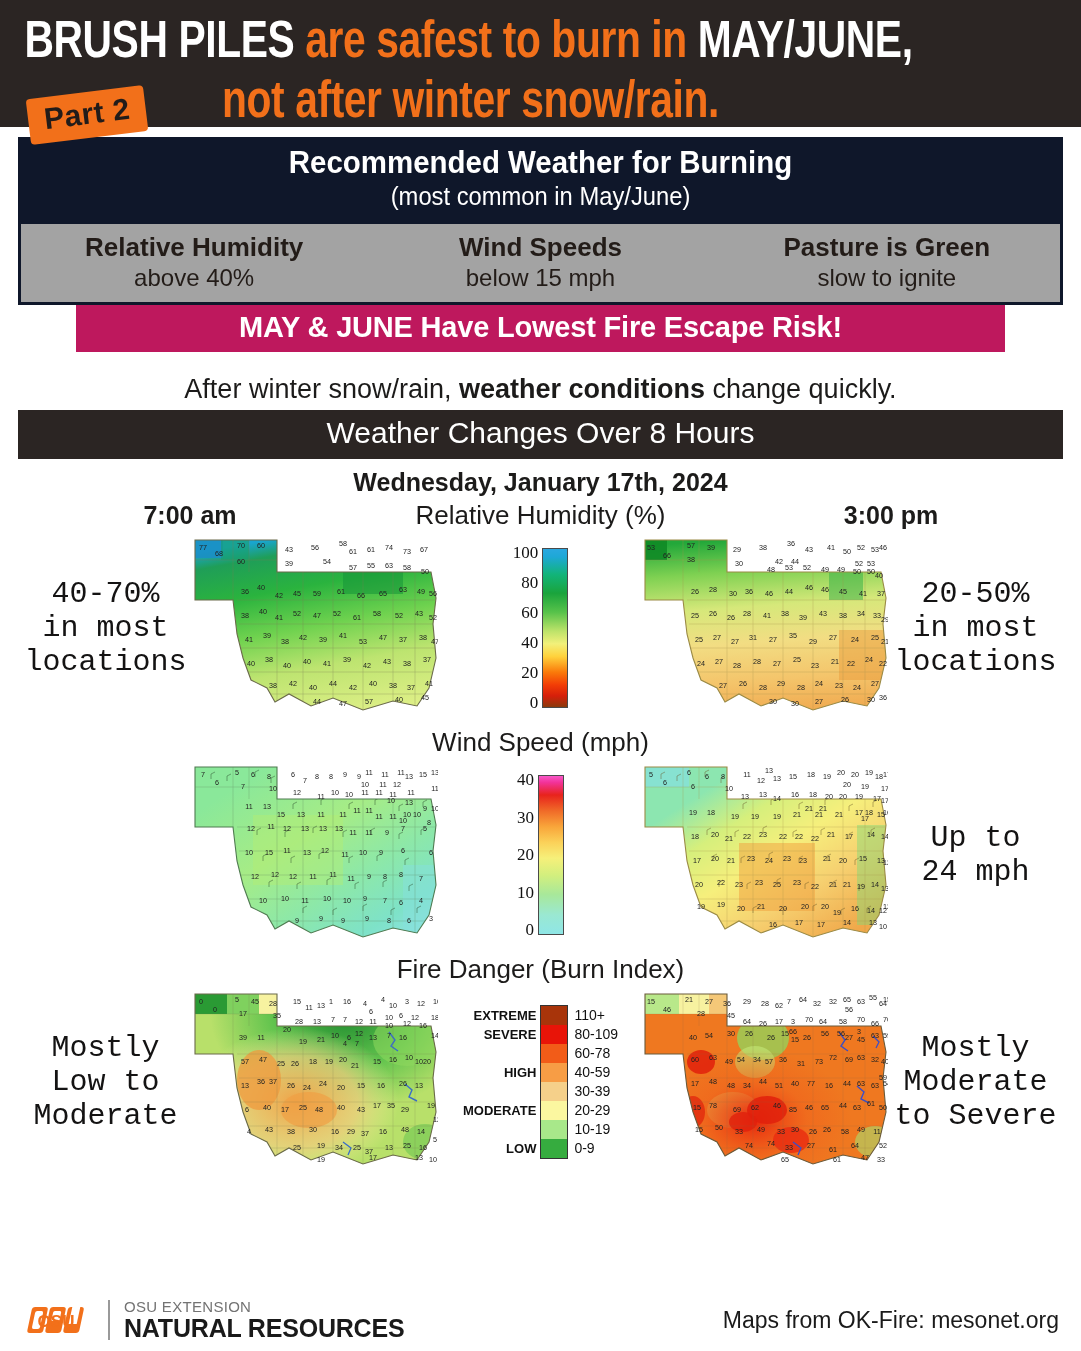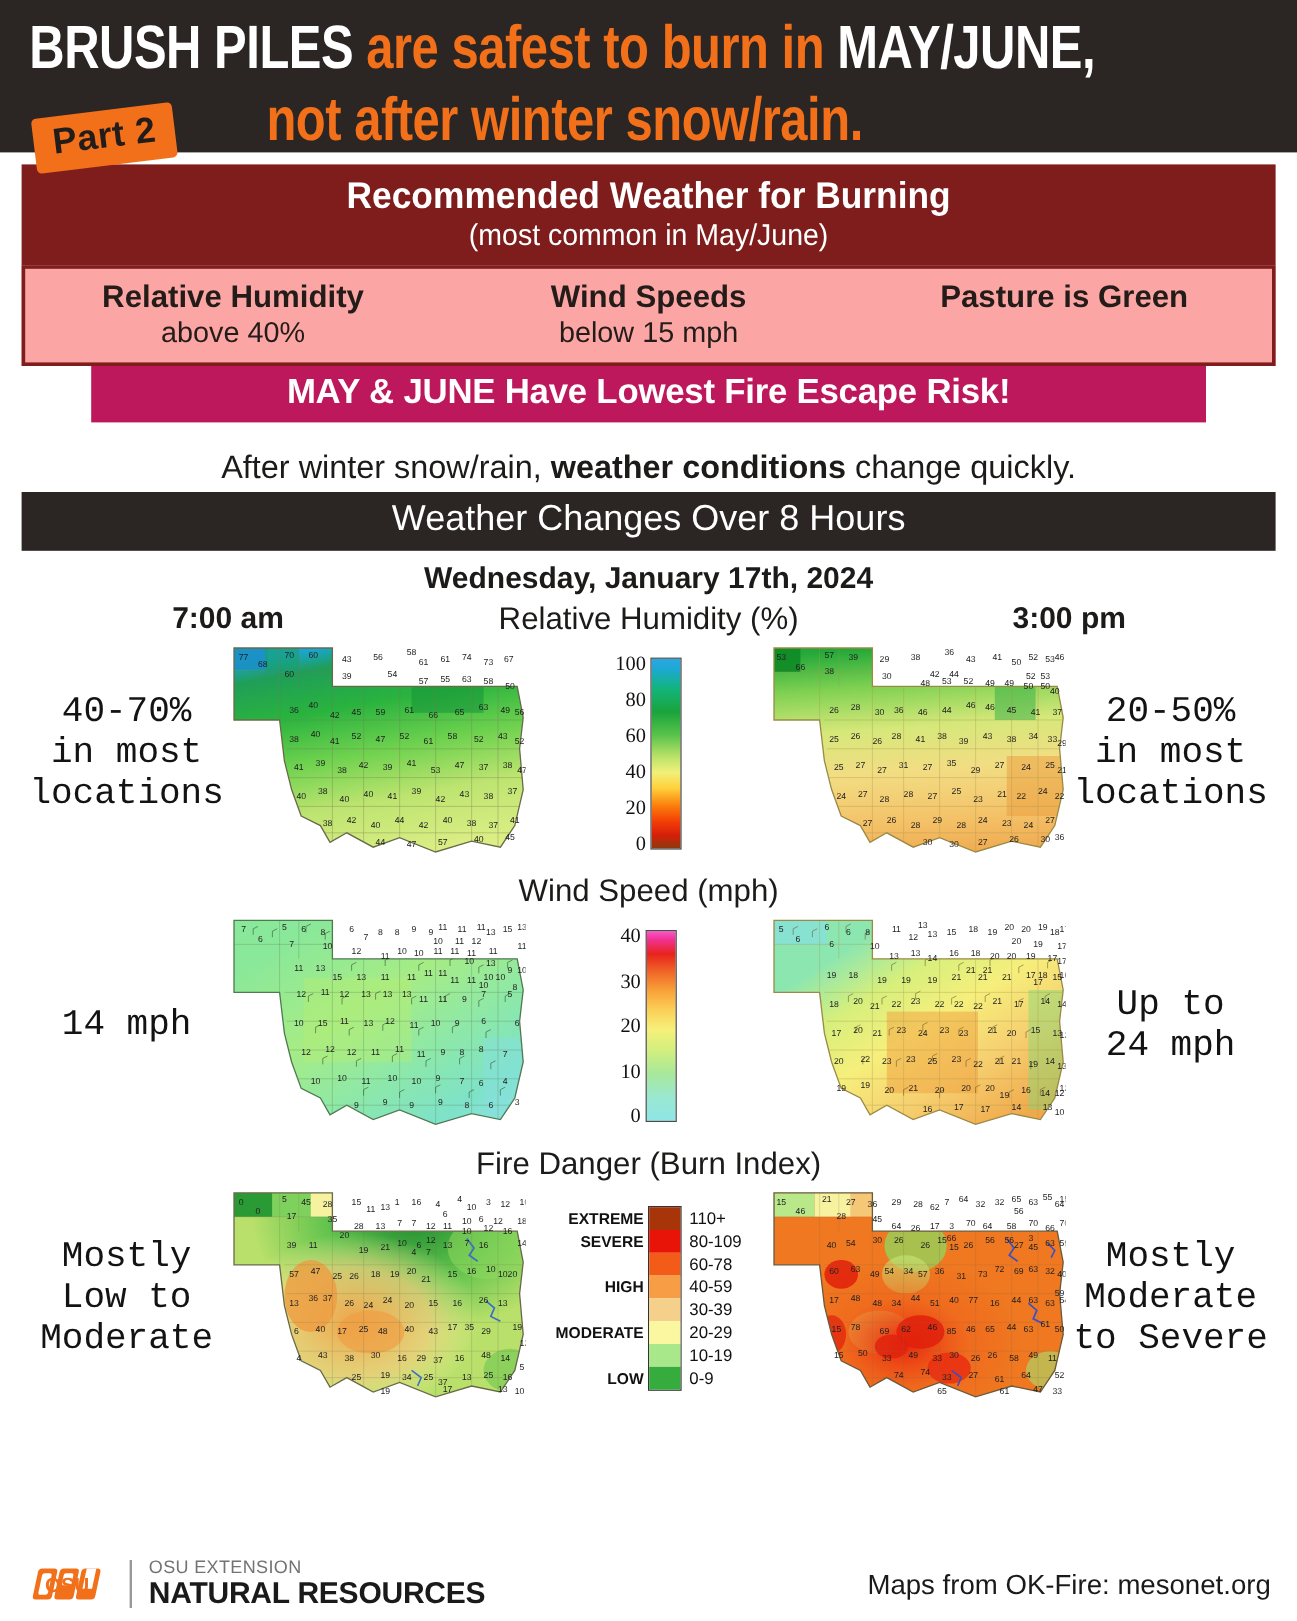--- a/index.html
+++ b/index.html
@@ -47,7 +47,7 @@
   
   .rec-wrap { padding: 10px 18px 0 18px; }
   .rec-top {
-    background: #7f1d1d;
+    background: #0f172a;
     color: #fff;
     text-align: center;
     padding: 8px 0 10px 0;

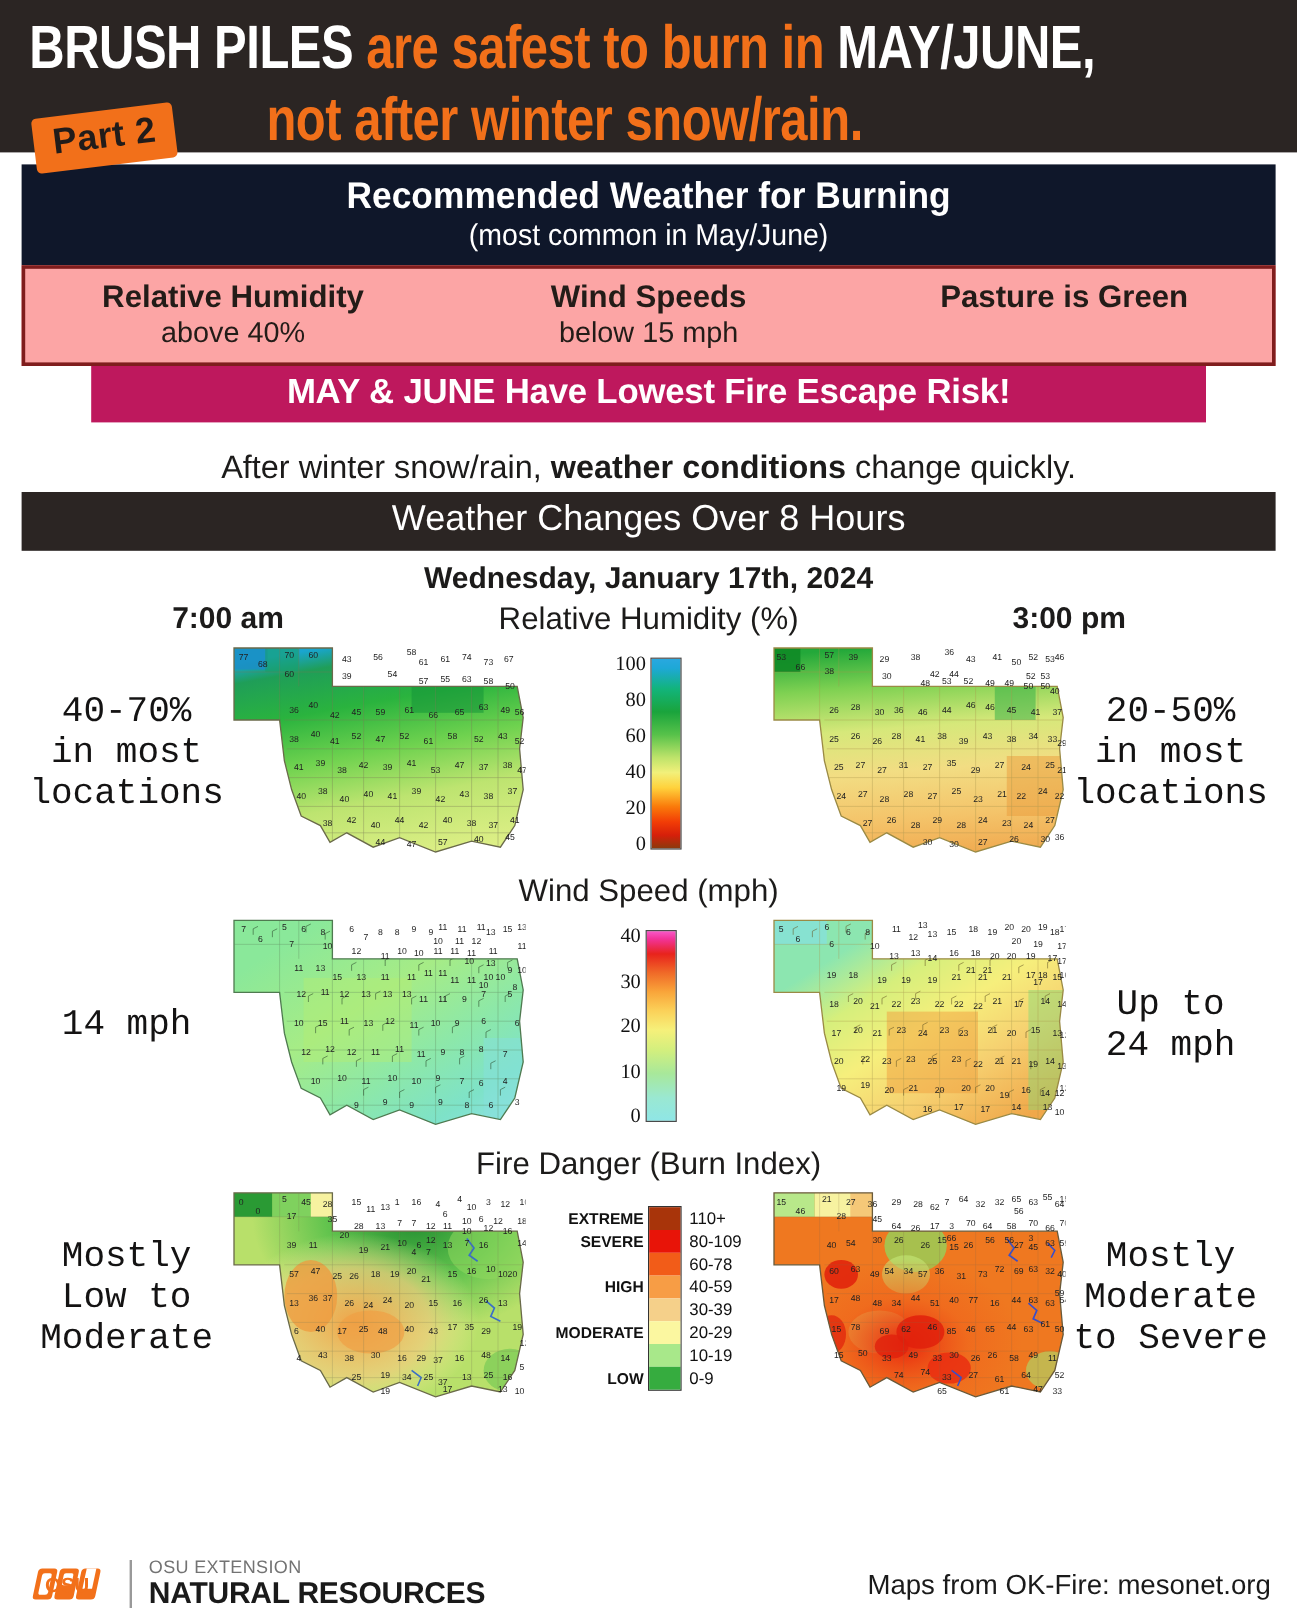--- a/index.html
+++ b/index.html
@@ -59,8 +59,8 @@
   .rec-sub { font-size: 25px; line-height: 30px; font-weight: normal; transform: scaleX(0.95); }
 
   .rec-orange {
-    background: #fca5a5;
-    border: 3px solid #7f1d1d;
+    background: #a3a3a3;
+    border: 3px solid #0f172a;
     display: flex;
     padding: 7px 0 9px 0;
   }

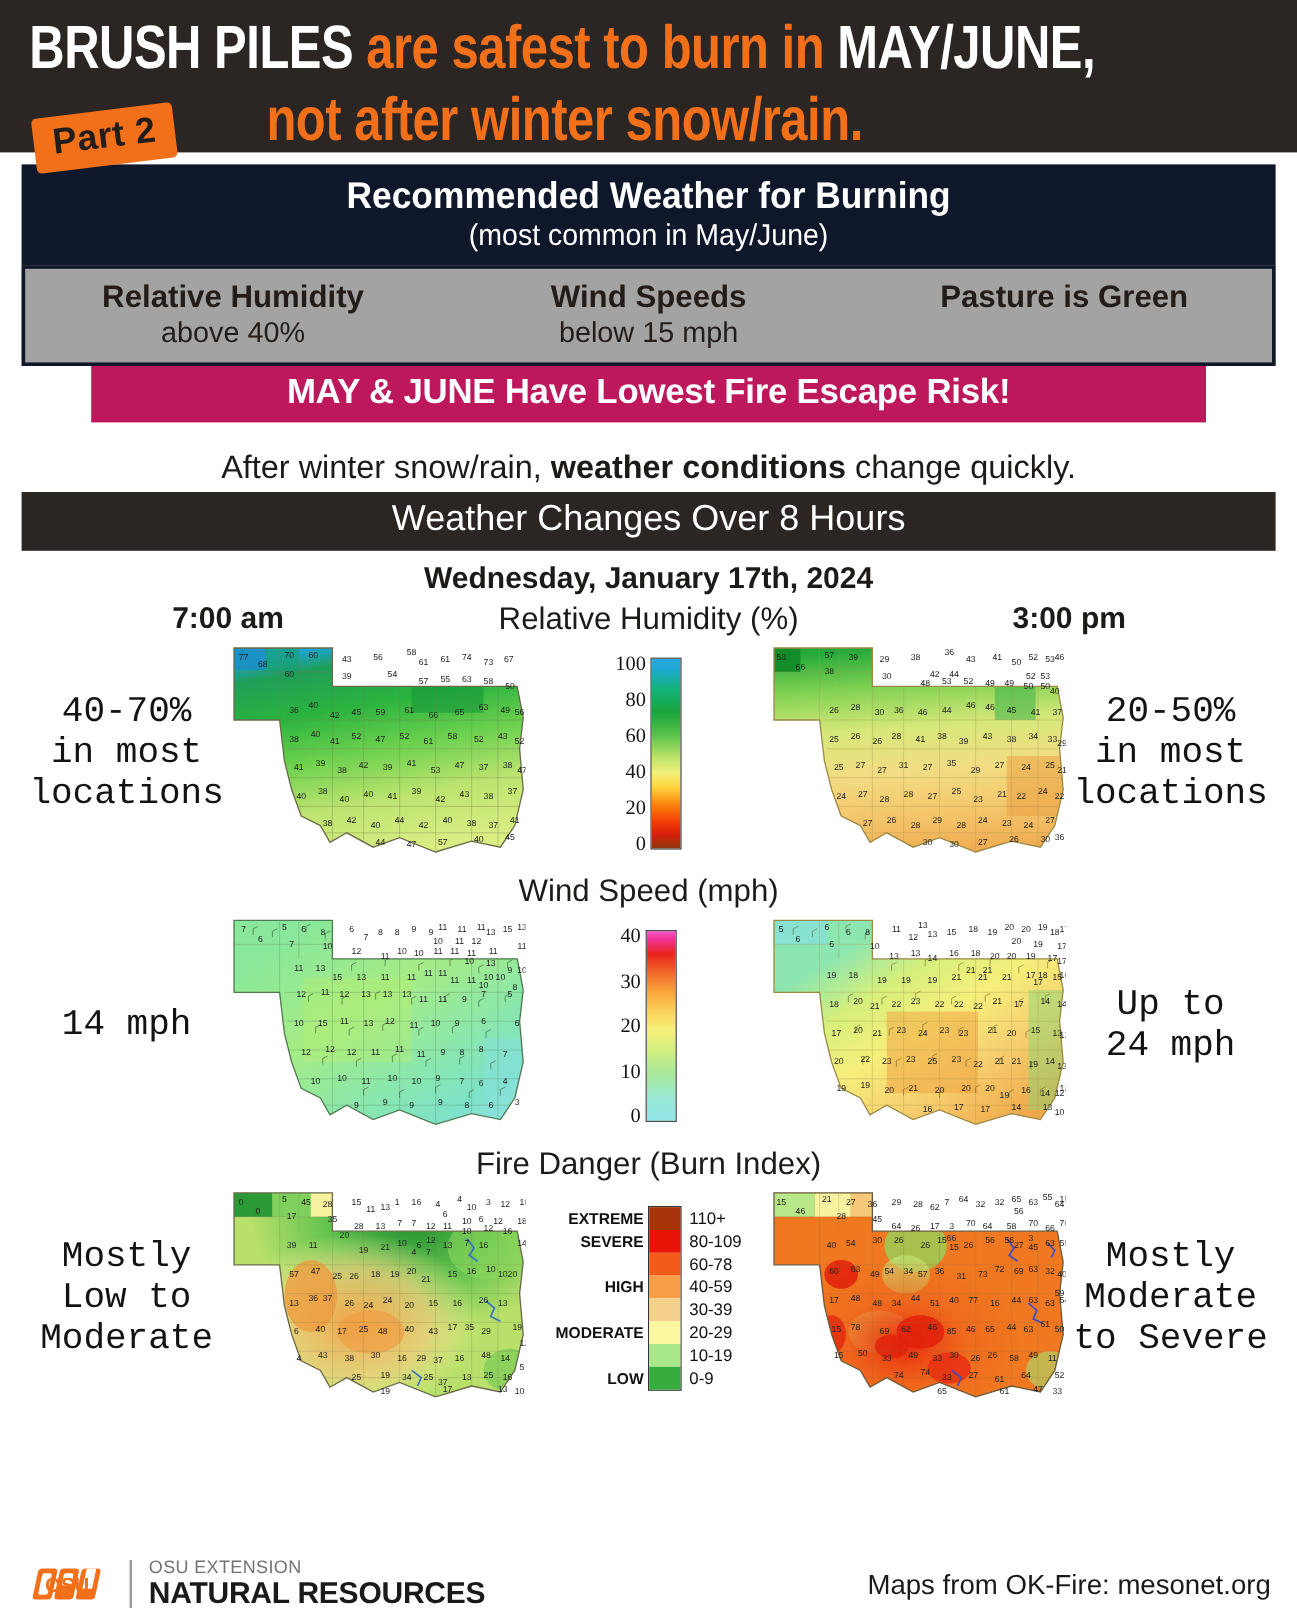--- a/index.html
+++ b/index.html
@@ -248,6 +248,7 @@
     </div>
     <div class="rec-col">
       <div class="rec-col-h">Pasture is Green</div>
+      <div class="rec-col-s">slow to ignite</div>
     </div>
   </div>
   <div class="rec-bottom">MAY &amp; JUNE Have Lowest Fire Escape Risk!</div>

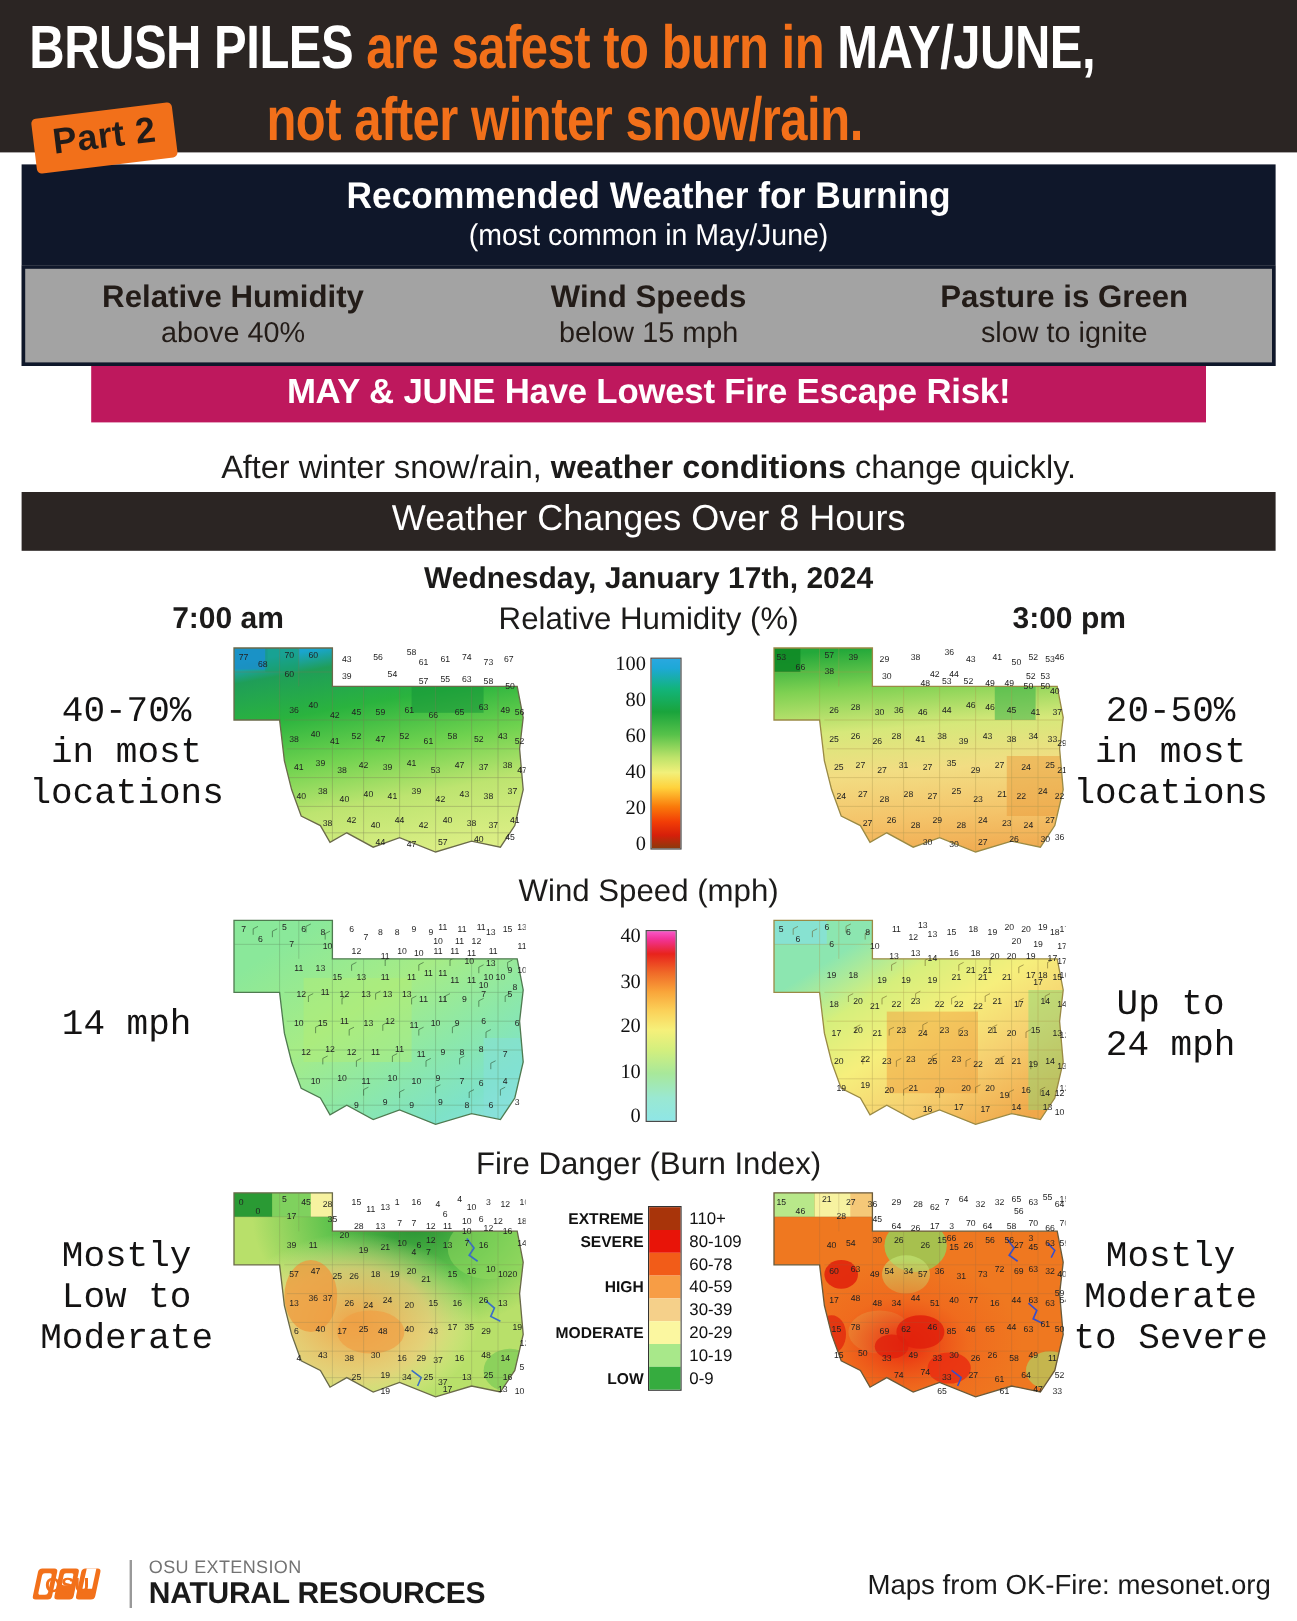--- a/index.html
+++ b/index.html
@@ -532,7 +532,6 @@
 <div class="maprow">
   <div class="map-cell">
     <div class="map-label left">
-      <div>14 mph</div>
     </div>
     <svg class="ok-svg left" width="245" height="178" viewBox="0 0 245 178">
       <defs>

